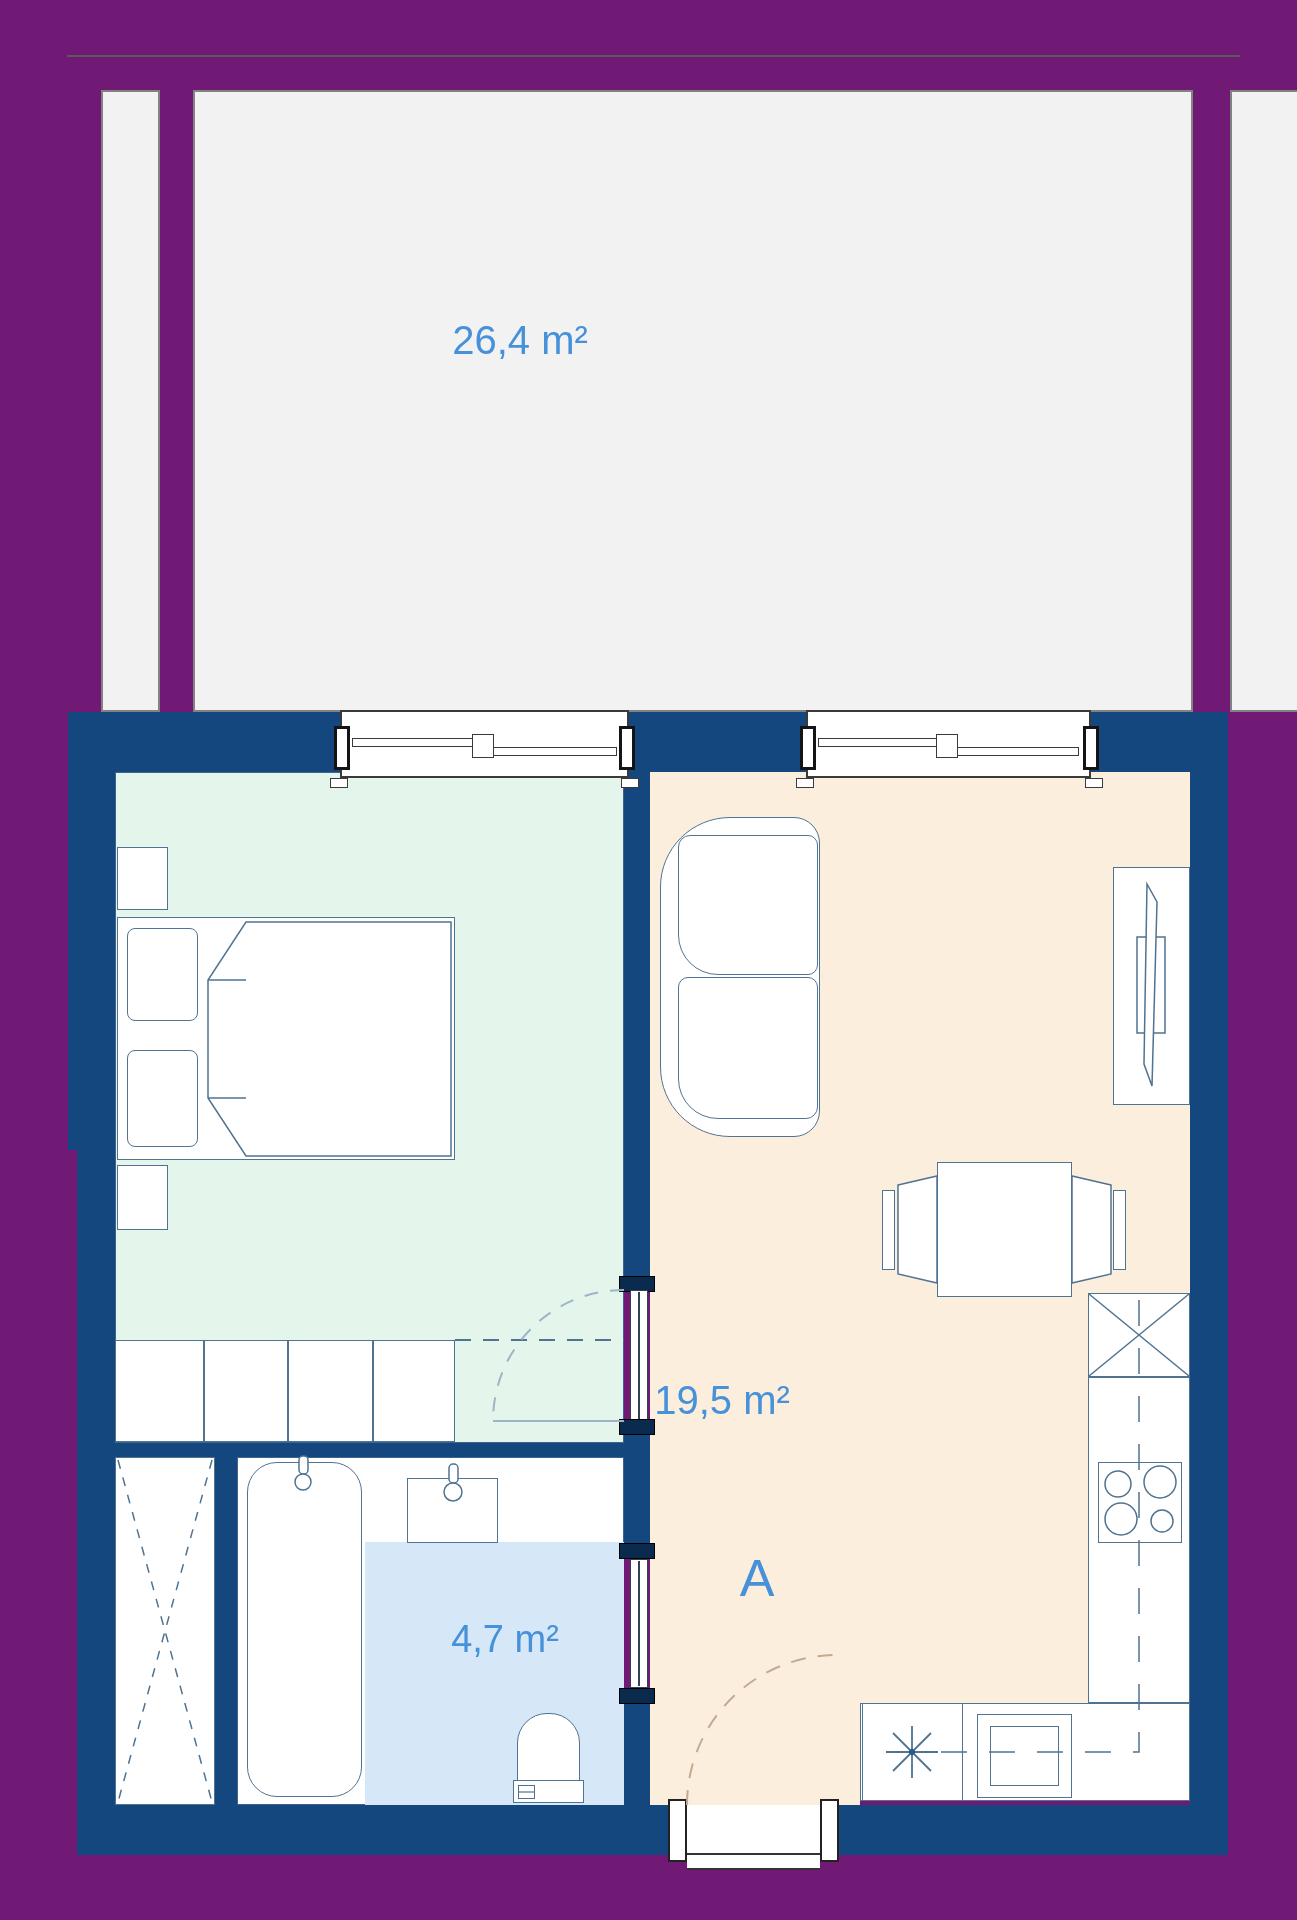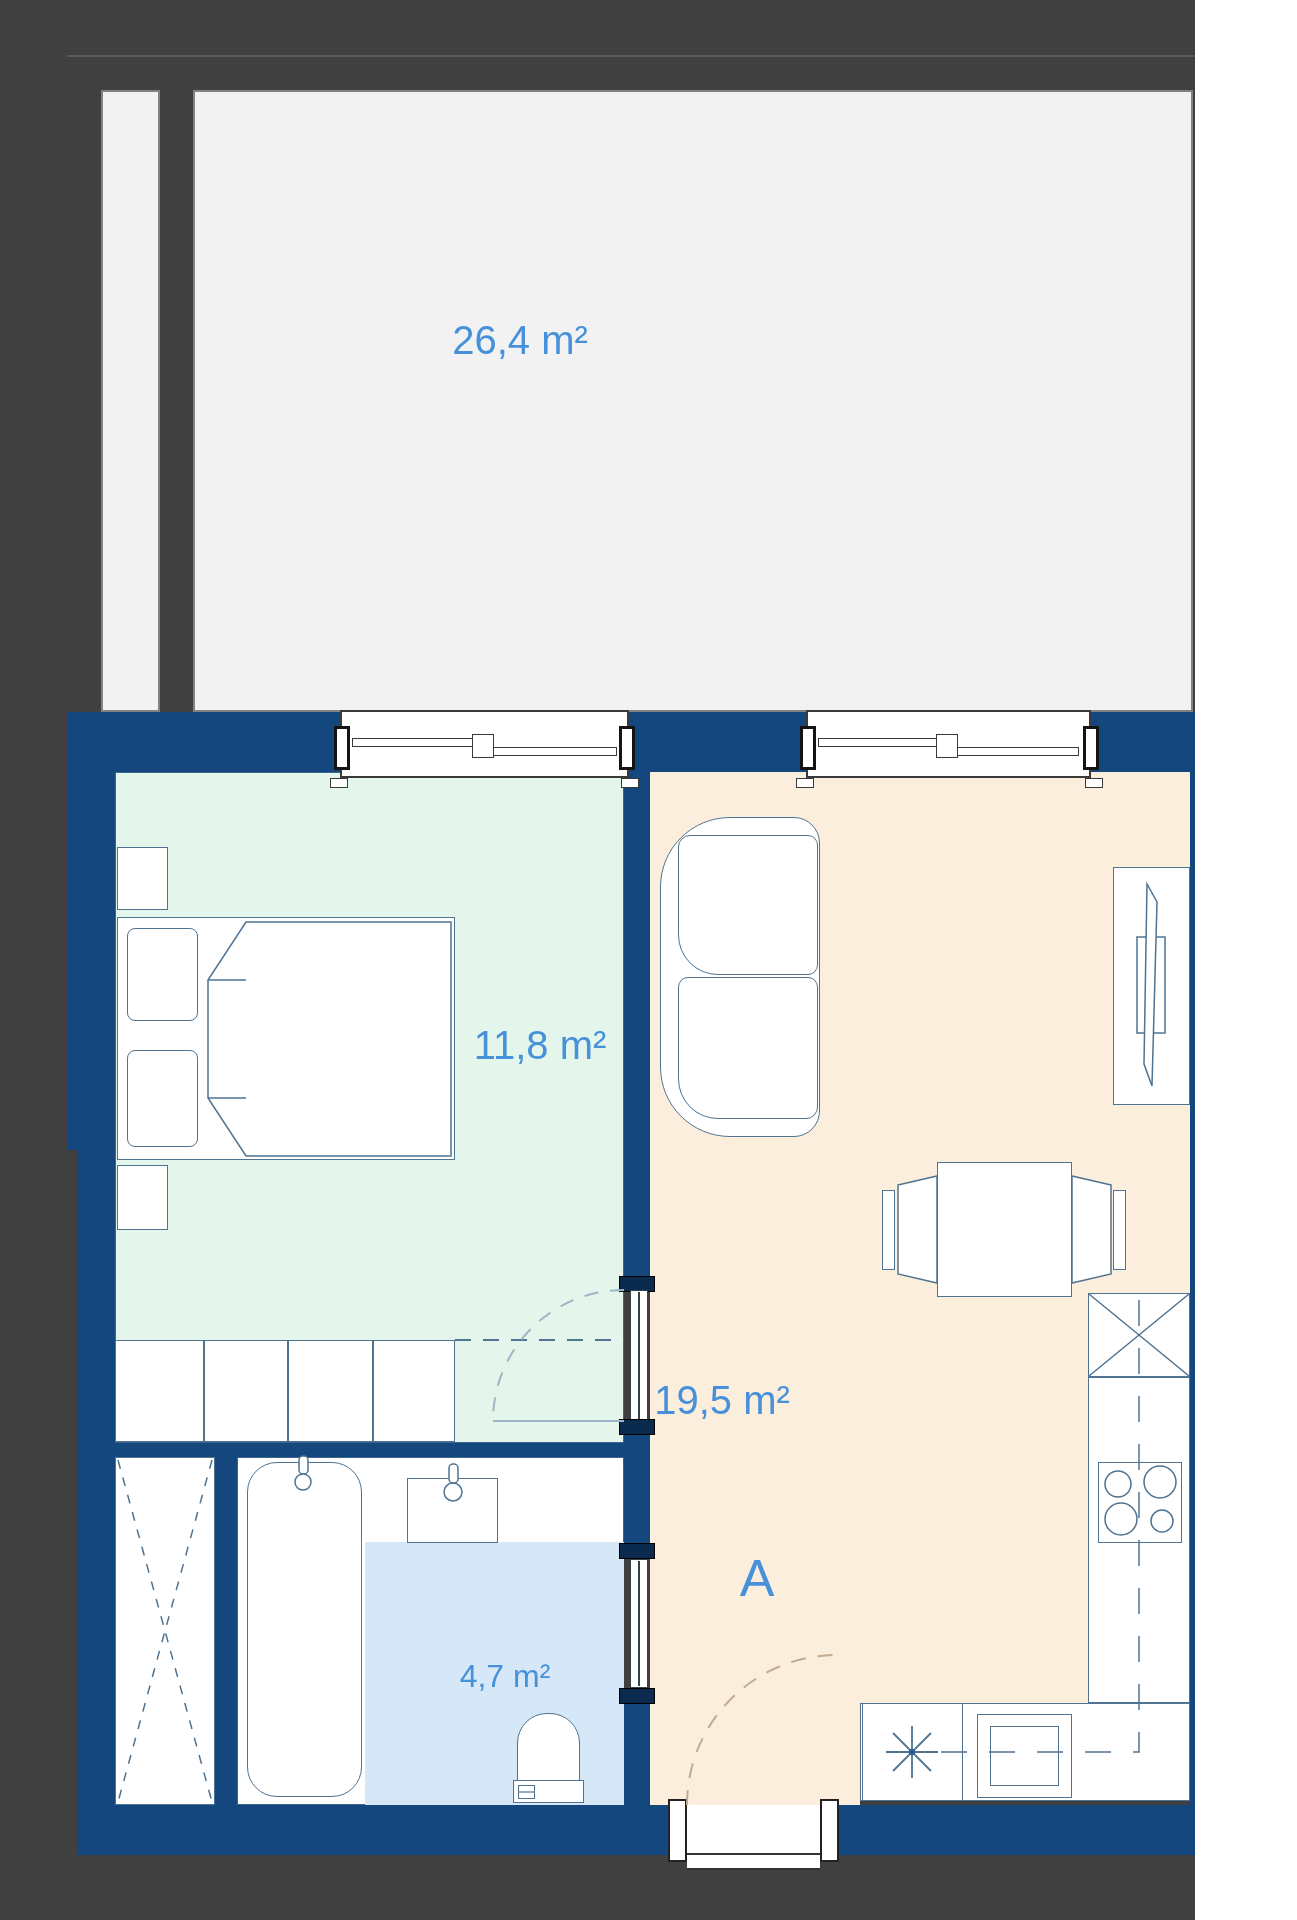--- a/index.html
+++ b/index.html
@@ -3,7 +3,7 @@
 <meta charset="utf-8">
 <style>
   html,body{margin:0;padding:0;background:#ffffff;}
-  .plan{position:relative;width:1195px;height:1920px;background:#404040;overflow:hidden;
+  .plan{position:relative;width:1297px;height:1920px;background:#701a75;overflow:hidden;
         font-family:"Liberation Sans", sans-serif;}
   .abs{position:absolute;box-sizing:border-box;}
   

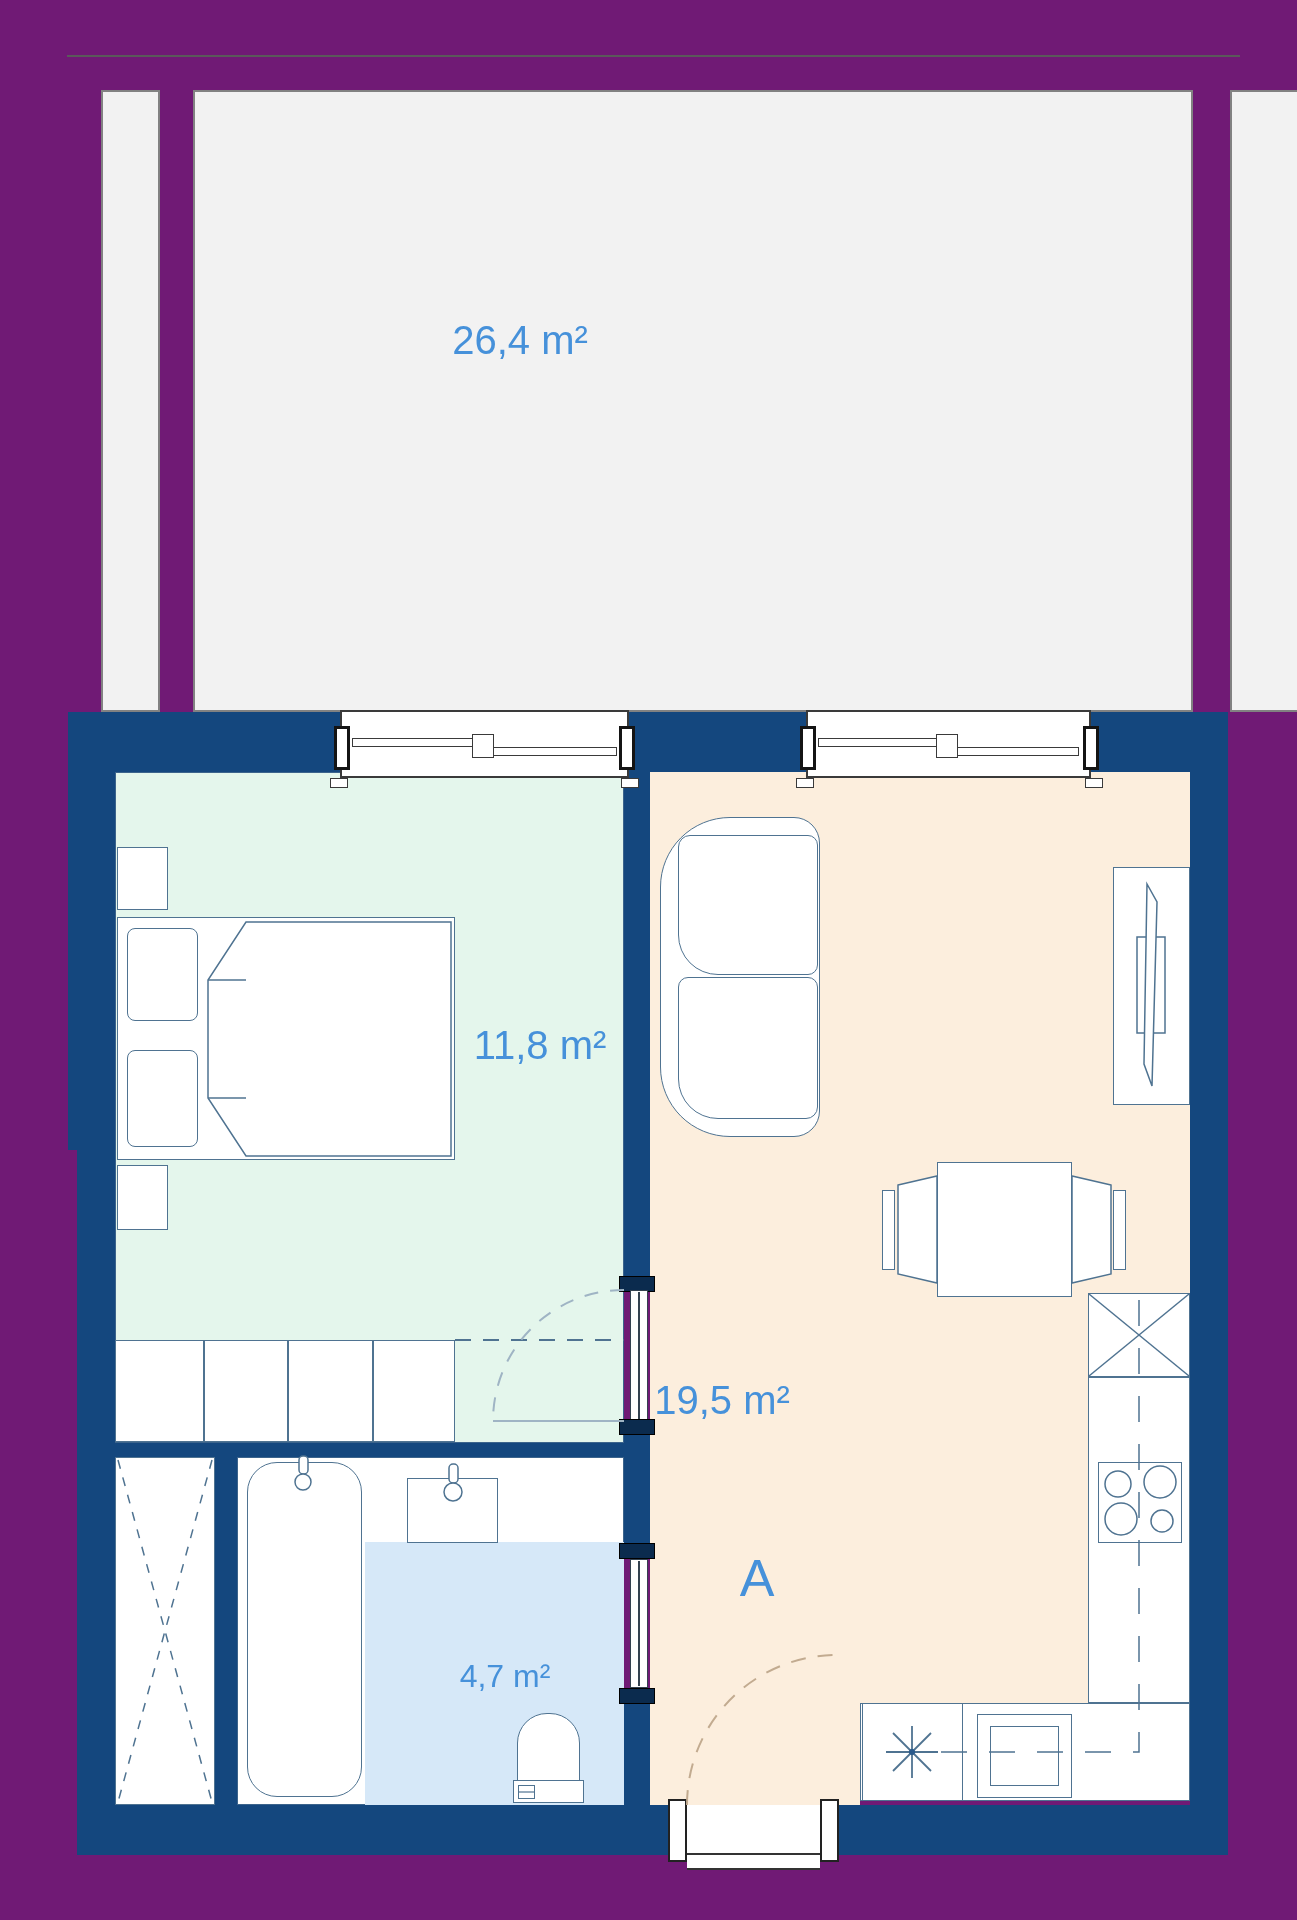--- a/index.html
+++ b/index.html
@@ -183,7 +183,6 @@
   </svg>
 
   <div class="abs lbl lbl-room" style="left:380px;top:318px;width:280px;">26,4 m²</div>
-  <div class="abs lbl lbl-room" style="left:400px;top:1023px;width:280px;">11,8 m²</div>
   <div class="abs lbl lbl-room" style="left:582px;top:1378px;width:280px;">19,5 m²</div>
   <div class="abs lbl lbl-bath" style="left:385px;top:1618px;width:240px;">4,7 m²</div>
   <div class="abs lbl lbl-a" style="left:707px;top:1548px;width:100px;">A</div>

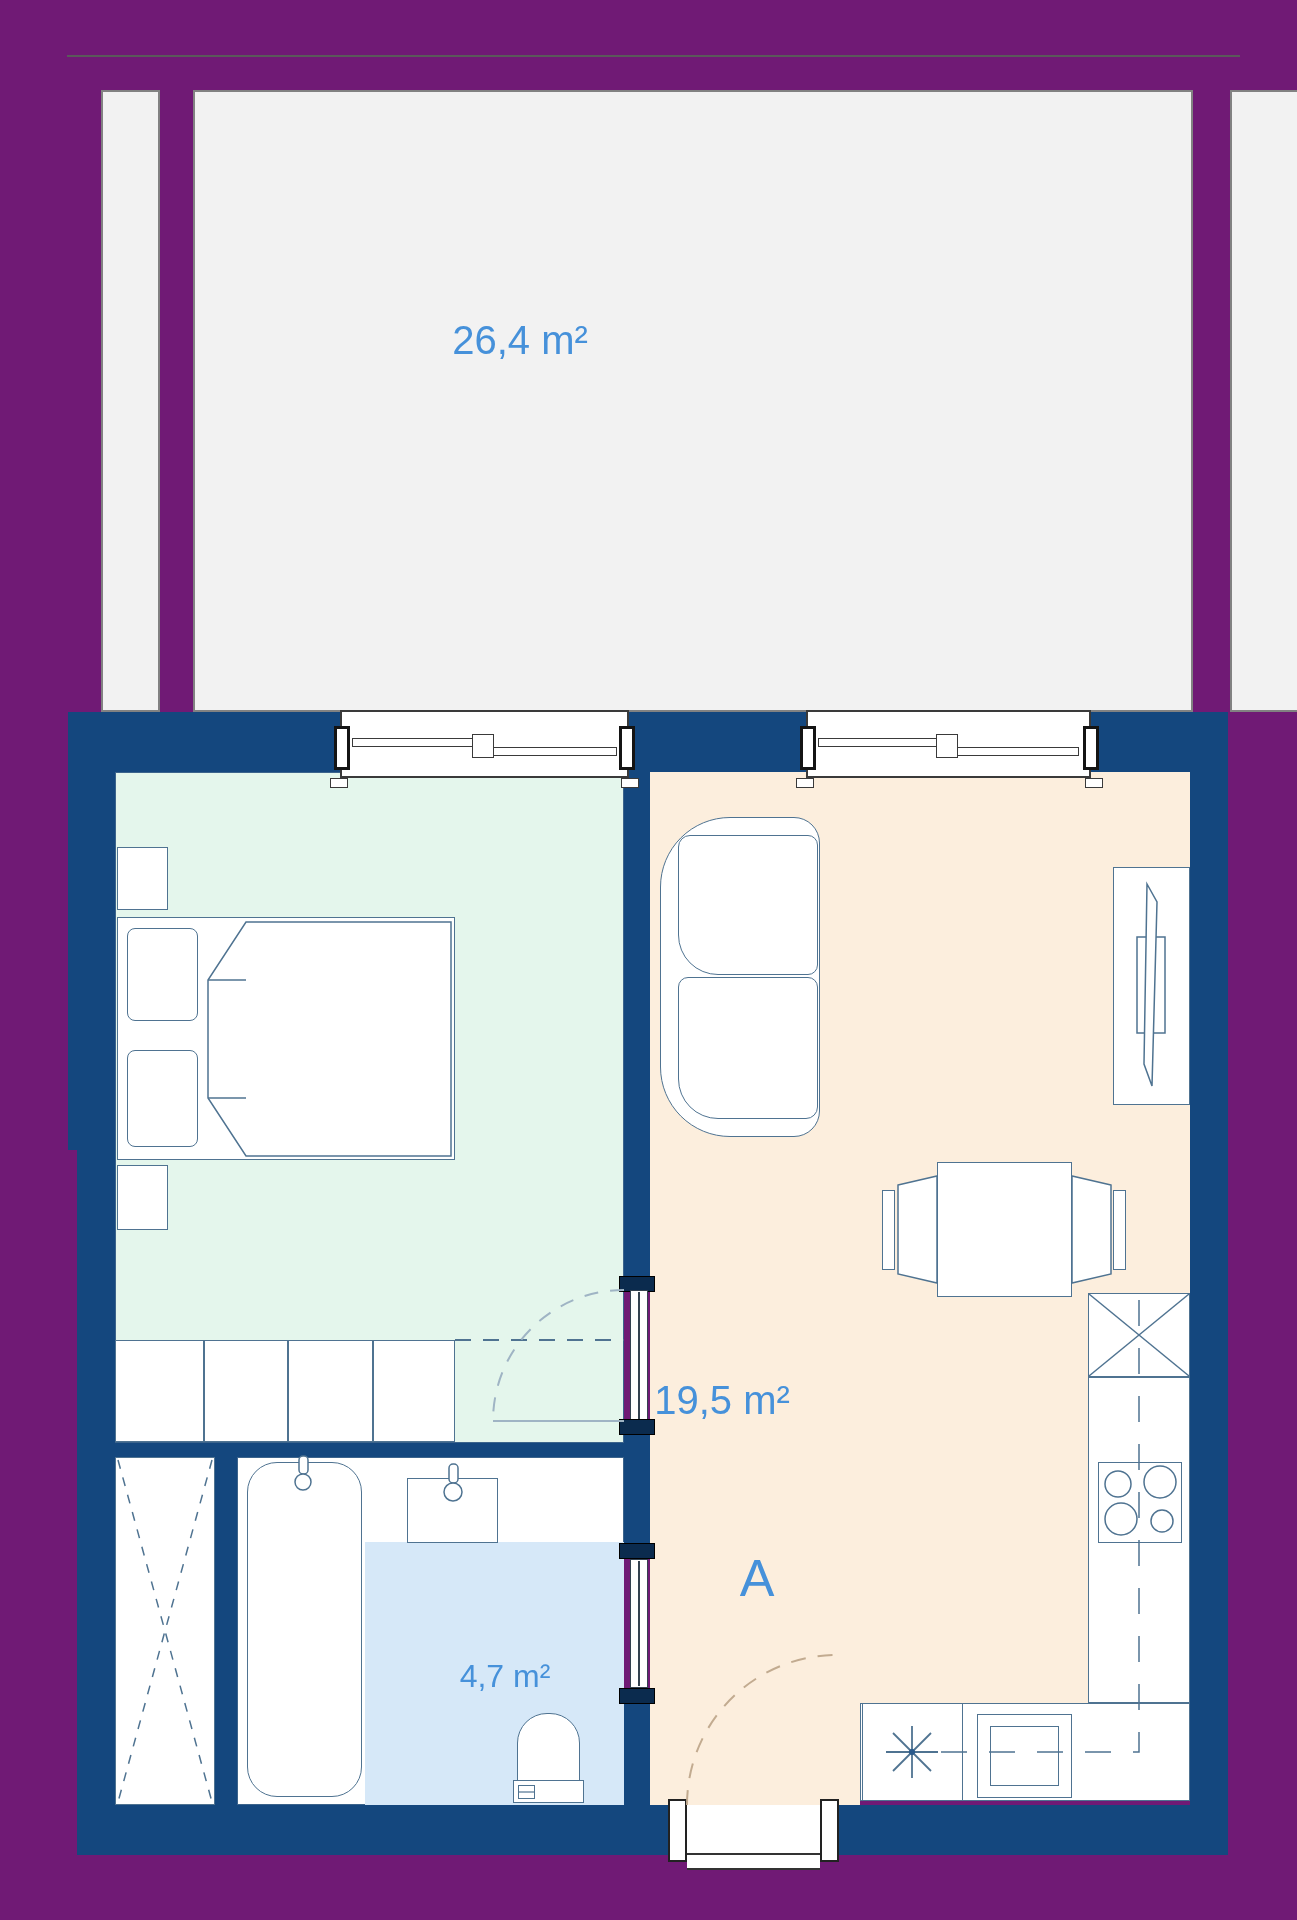--- a/index.html
+++ b/index.html
@@ -35,7 +35,7 @@
   
   .lbl{color:#4691DA;text-align:center;white-space:nowrap;}
   .lbl-room{font-size:40px;}
-  .lbl-bath{font-size:32px;margin-top:40px;}
+  .lbl-bath{font-size:38px;}
   .lbl-a{font-size:52px;}
   .lbl-total{font-size:74px;}
 </style>

